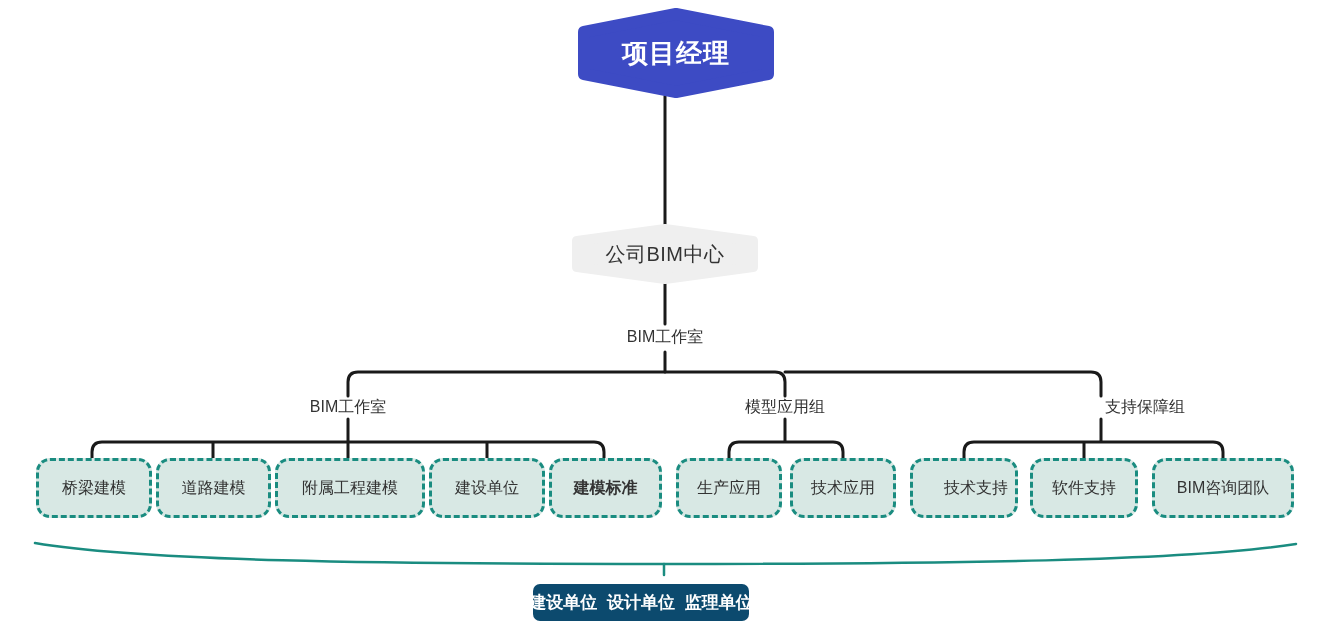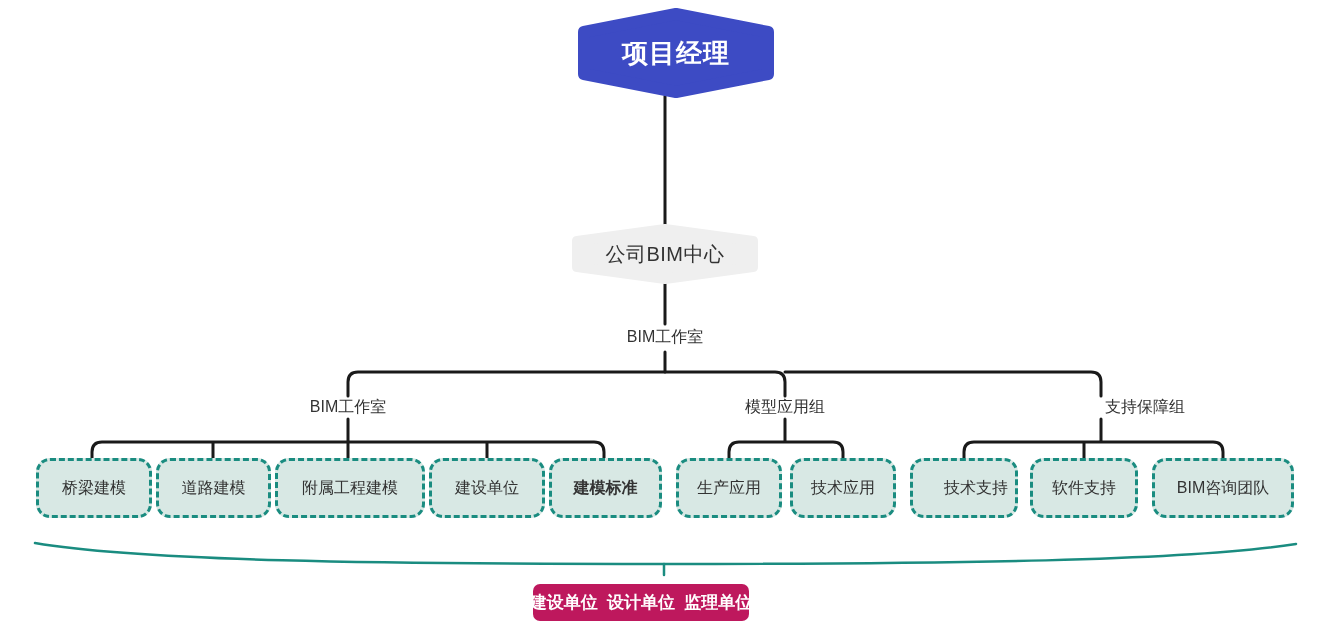--- a/index.html
+++ b/index.html
@@ -19,8 +19,8 @@
     display:flex;align-items:center;justify-content:center;
     color:#333333;font-size:16px;white-space:nowrap;}
   .banner{position:absolute;z-index:2;left:533px;top:584px;width:216px;height:37px;
-    background:#be185d;border-radius:7px;display:flex;align-items:center;justify-content:center;
-    color:#ffffff;font-size:17px;font-weight:bold;word-spacing:5px;white-space:nowrap;font-family:Liberation Serif, serif;}
+    background:#0c4a6e;border-radius:7px;display:flex;align-items:center;justify-content:center;
+    color:#ffffff;font-size:17px;font-weight:bold;word-spacing:5px;white-space:nowrap;}
 </style>
 </head>
 <body>

